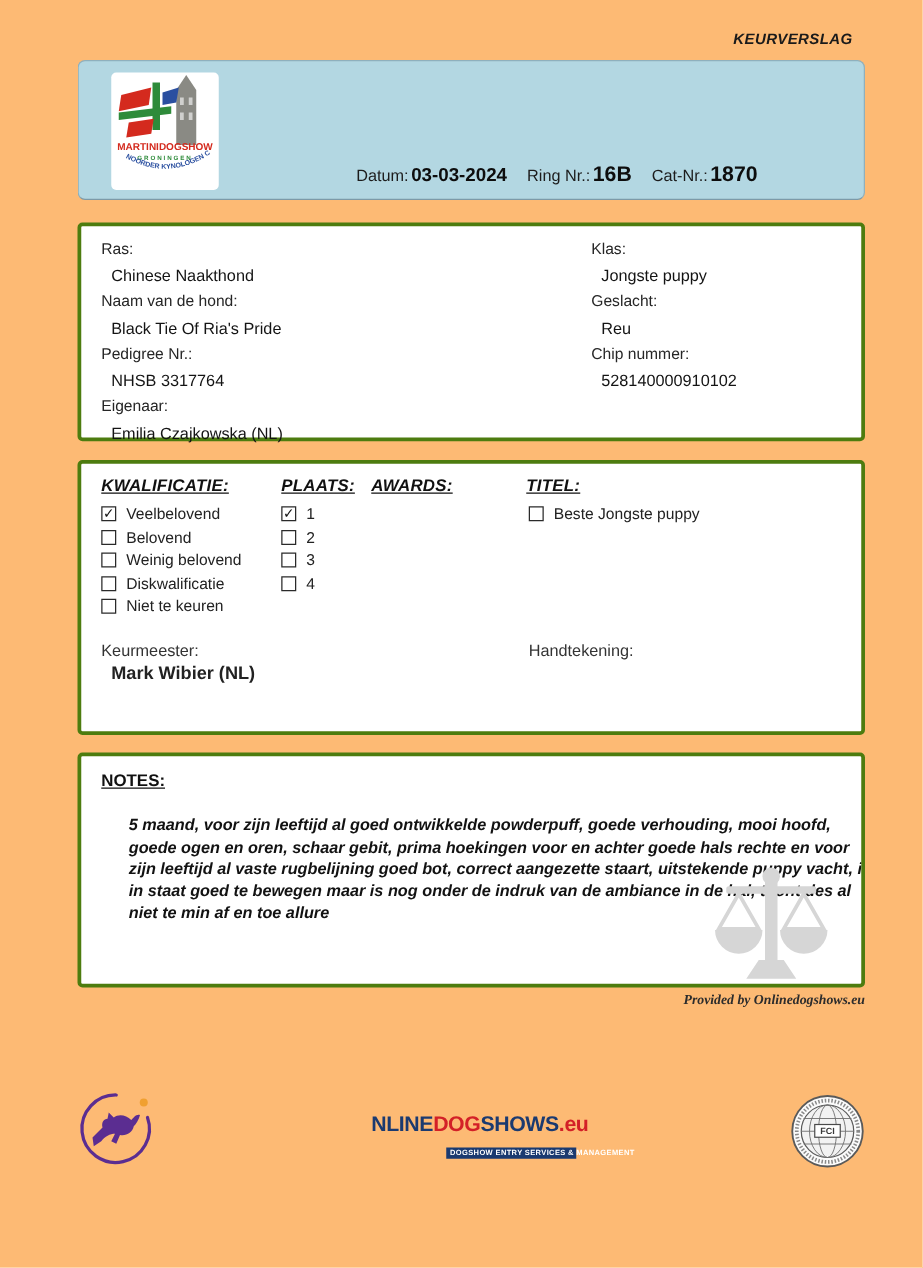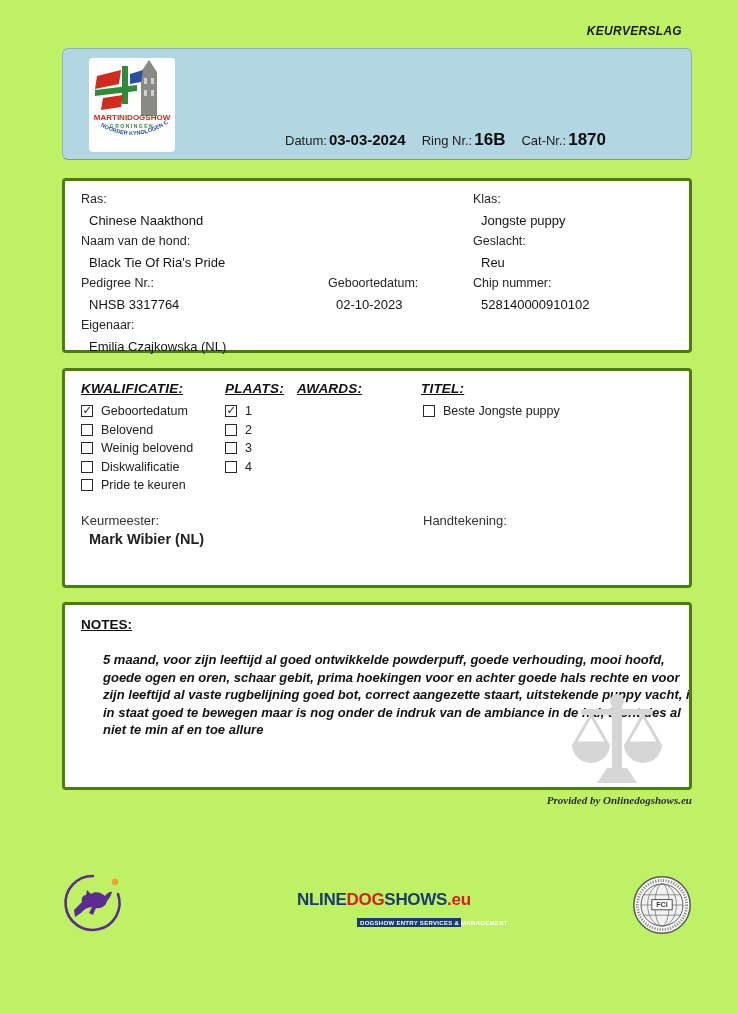--- a/index.html
+++ b/index.html
@@ -4,7 +4,7 @@
 <style>
   * { margin:0; padding:0; box-sizing:border-box; }
   body { background:#ffffff; font-family:"Liberation Sans","DejaVu Sans",sans-serif; color:#1c1c1c; }
-  .page { position:relative; width:738px; height:1014px; background:#bef264; overflow:hidden; }
+  .page { position:relative; width:738px; height:1014px; background:#fdba74; overflow:hidden; }
 
   
   .keurverslag { position:absolute; top:24px; right:56px; font-size:12px; font-weight:bold; font-style:italic; color:#1a1a1a; letter-spacing:.3px; }

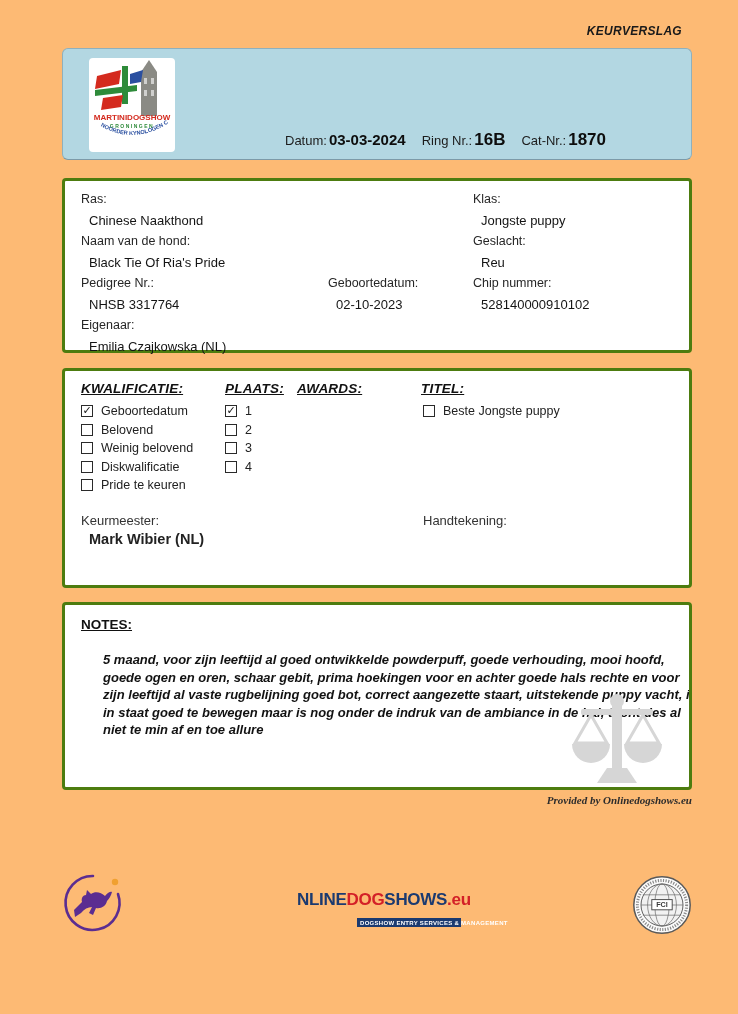--- a/index.html
+++ b/index.html
@@ -118,10 +118,6 @@
       <div class="val">NHSB 3317764</div>
       <div class="lbl">Eigenaar:</div>
       <div class="val">Emilia Czajkowska (NL)</div>
-    </div>
-    <div class="col col2">
-      <div class="lbl">Geboortedatum:</div>
-      <div class="val">02-10-2023</div>
     </div>
     <div class="col col3">
       <div class="lbl">Klas:</div>

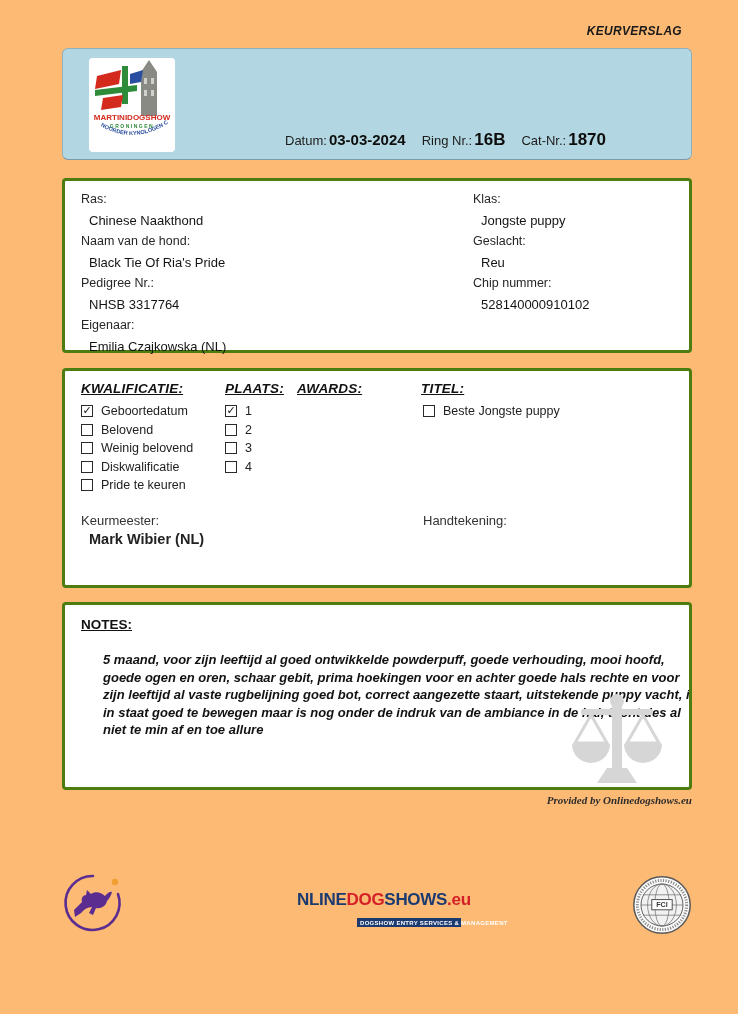--- a/index.html
+++ b/index.html
@@ -138,7 +138,7 @@
     <div class="cb-list" style="left:16px">
       <div class="cb-item">
         <span class="checkbox checked"></span>
-        <span class="cb-label">Geboortedatum</span>
+        <span class="cb-label">Veelbelovend</span>
       </div>
       <div class="cb-item">
         <span class="checkbox"></span>

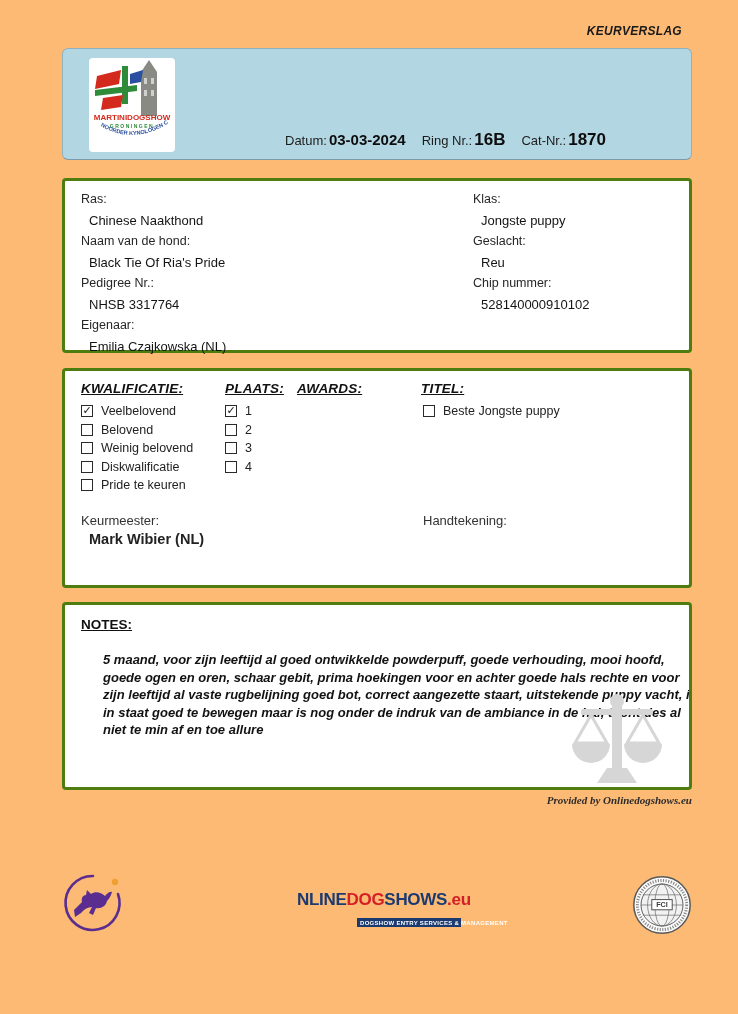--- a/index.html
+++ b/index.html
@@ -154,7 +154,7 @@
       </div>
       <div class="cb-item">
         <span class="checkbox"></span>
-        <span class="cb-label">Pride te keuren</span>
+        <span class="cb-label">Niet te keuren</span>
       </div>
     </div>
 

